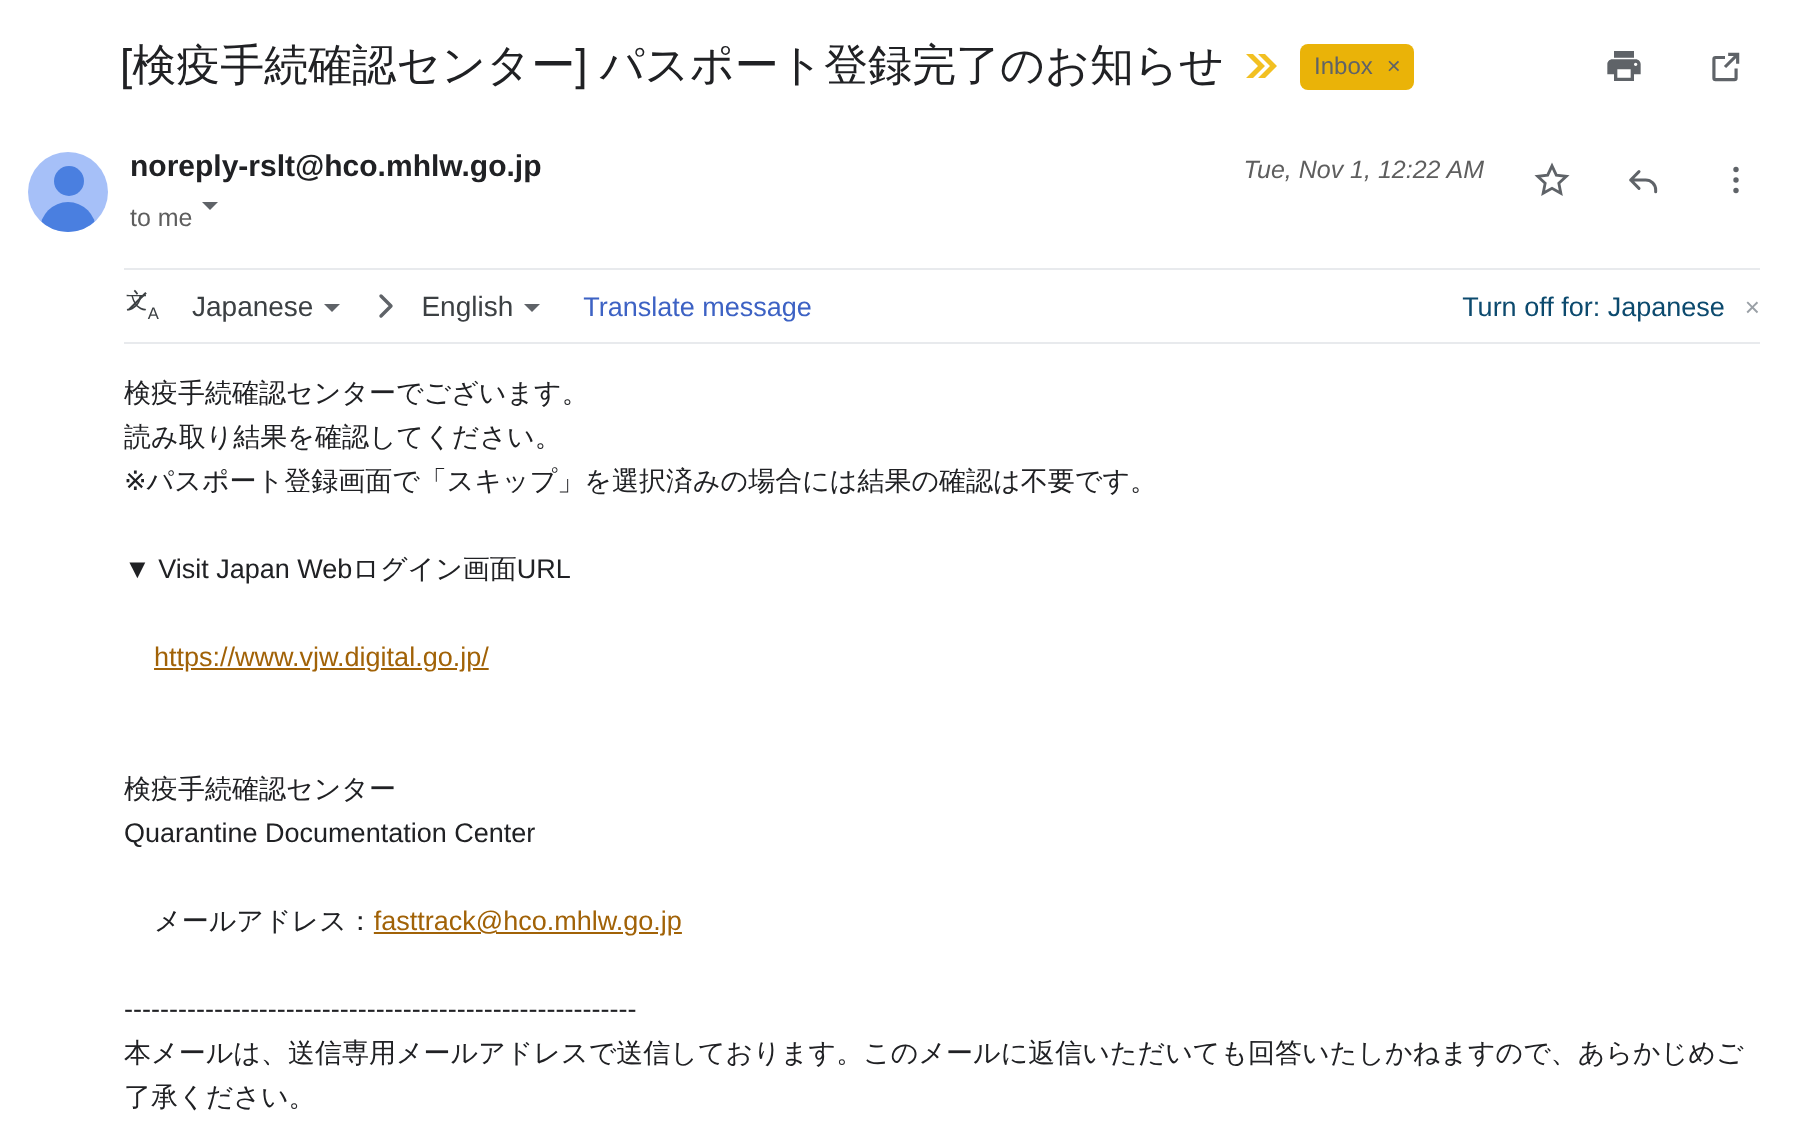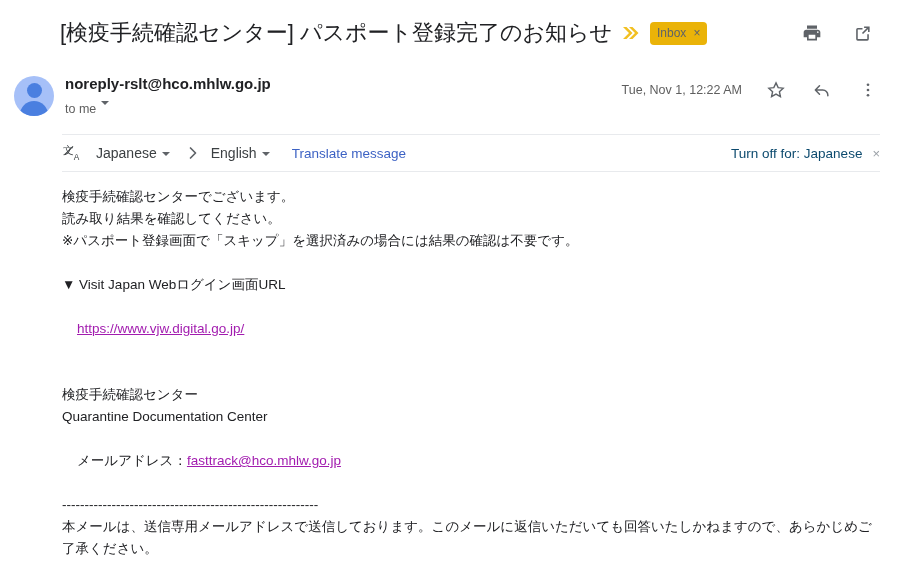--- a/index.html
+++ b/index.html
@@ -140,10 +140,10 @@
   }
   .sender-meta {
     display: flex;
-    align-items: center;
     gap: 22px;
     flex: 0 0 auto;
     padding-top: 6px;
+    font-style: italic;
   }
   .timestamp {
     font-size: 12.5px;

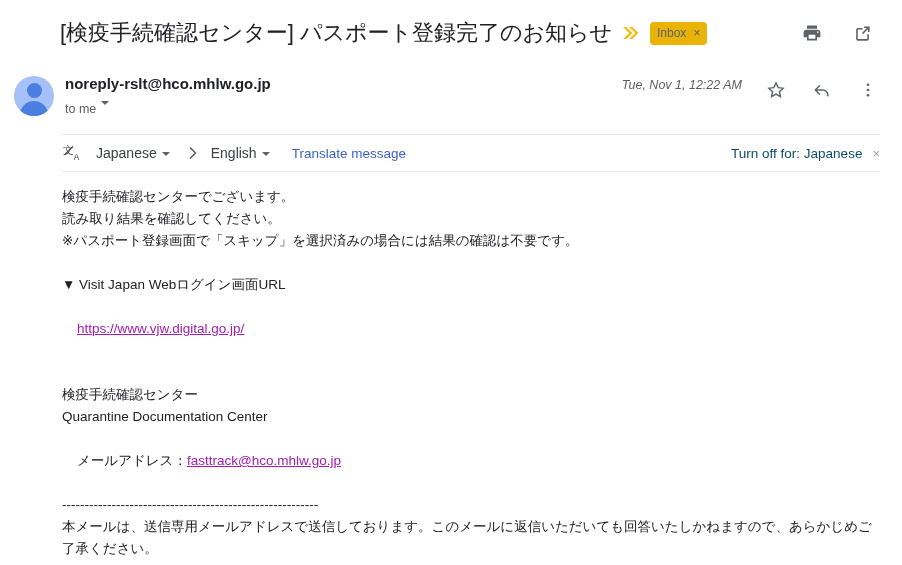--- a/index.html
+++ b/index.html
@@ -220,7 +220,7 @@
   }
   .blank-line { height: 22px; }
   .body-link {
-    color: #a21caf;
+    color: #a16207;
     cursor: pointer;
     word-break: break-all;
   }

